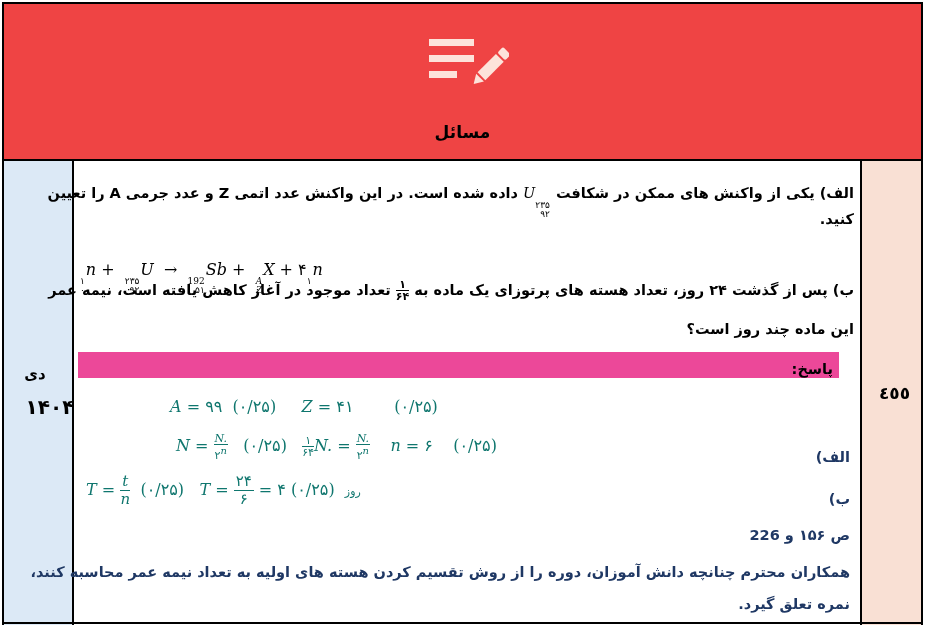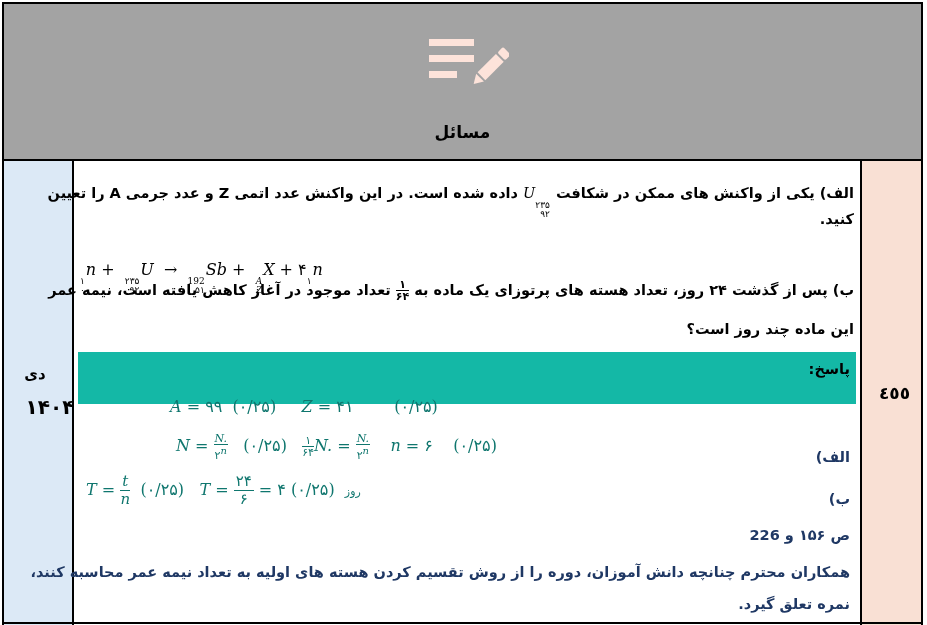--- a/index.html
+++ b/index.html
@@ -7,7 +7,7 @@
          font-family:"DejaVu Sans", sans-serif; }
   .page { position:absolute; left:0; top:0; width:927px; height:625px; }
   .header { position:absolute; left:2px; top:2px; width:921px; height:159px;
-            background:#a3a3a3; border:2px solid #000; border-bottom:2px solid #000; box-sizing:border-box; }
+            background:#ef4444; border:2px solid #000; border-bottom:2px solid #000; box-sizing:border-box; }
   .header-icon { position:absolute; left:425px; top:32px; width:80px; height:66px; }
   .header-title { position:absolute; left:0; right:0; top:118px; text-align:center;
                   font-size:17px; font-weight:bold; color:#000; direction:rtl; }

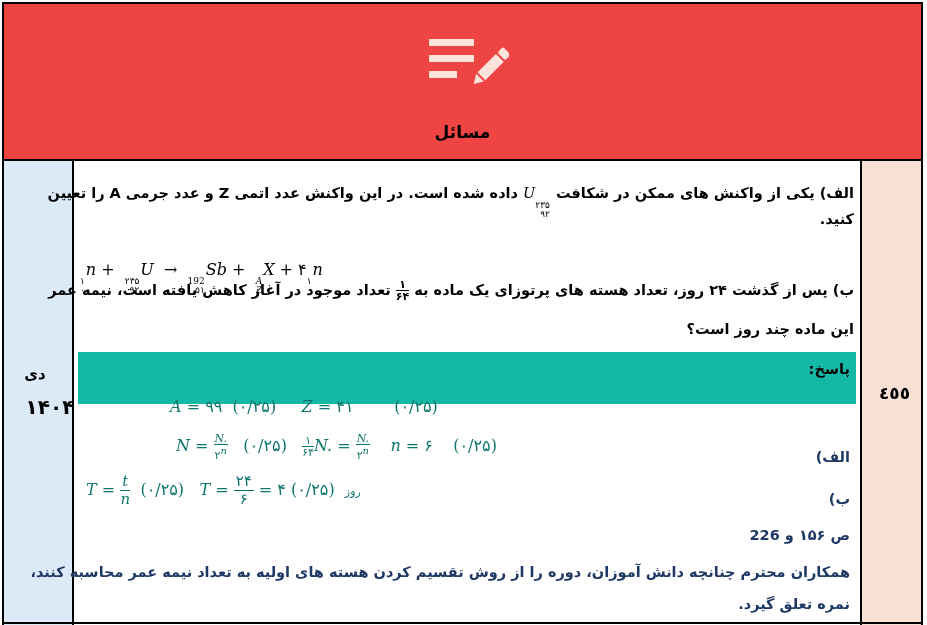--- a/index.html
+++ b/index.html
@@ -25,7 +25,7 @@
   .math { font-family:"DejaVu Serif", serif; font-style:italic; font-weight:normal; }
   .eq { position:absolute; font-family:"DejaVu Serif", serif; font-size:16px; color:#000; white-space:nowrap; direction:ltr; }
   .eq-blue { color:#0f766e; }
-  .answer-bar { position:absolute; left:4px; right:4px; top:191px; height:52px; background:#14b8a6; }
+  .answer-bar { position:absolute; left:4px; right:21px; top:191px; height:26px; background:#ec4899; }
   .answer-label { position:absolute; right:6px; top:9px; font-weight:bold; font-size:14.5px; direction:rtl; color:#000; }
   .blue-label { position:absolute; right:10px; font-weight:bold; font-size:14.5px; color:#1F3864; direction:rtl;margin-top:48px; }
   .blue-text { direction:rtl; text-align:right; position:absolute; right:10px; left:6px;

